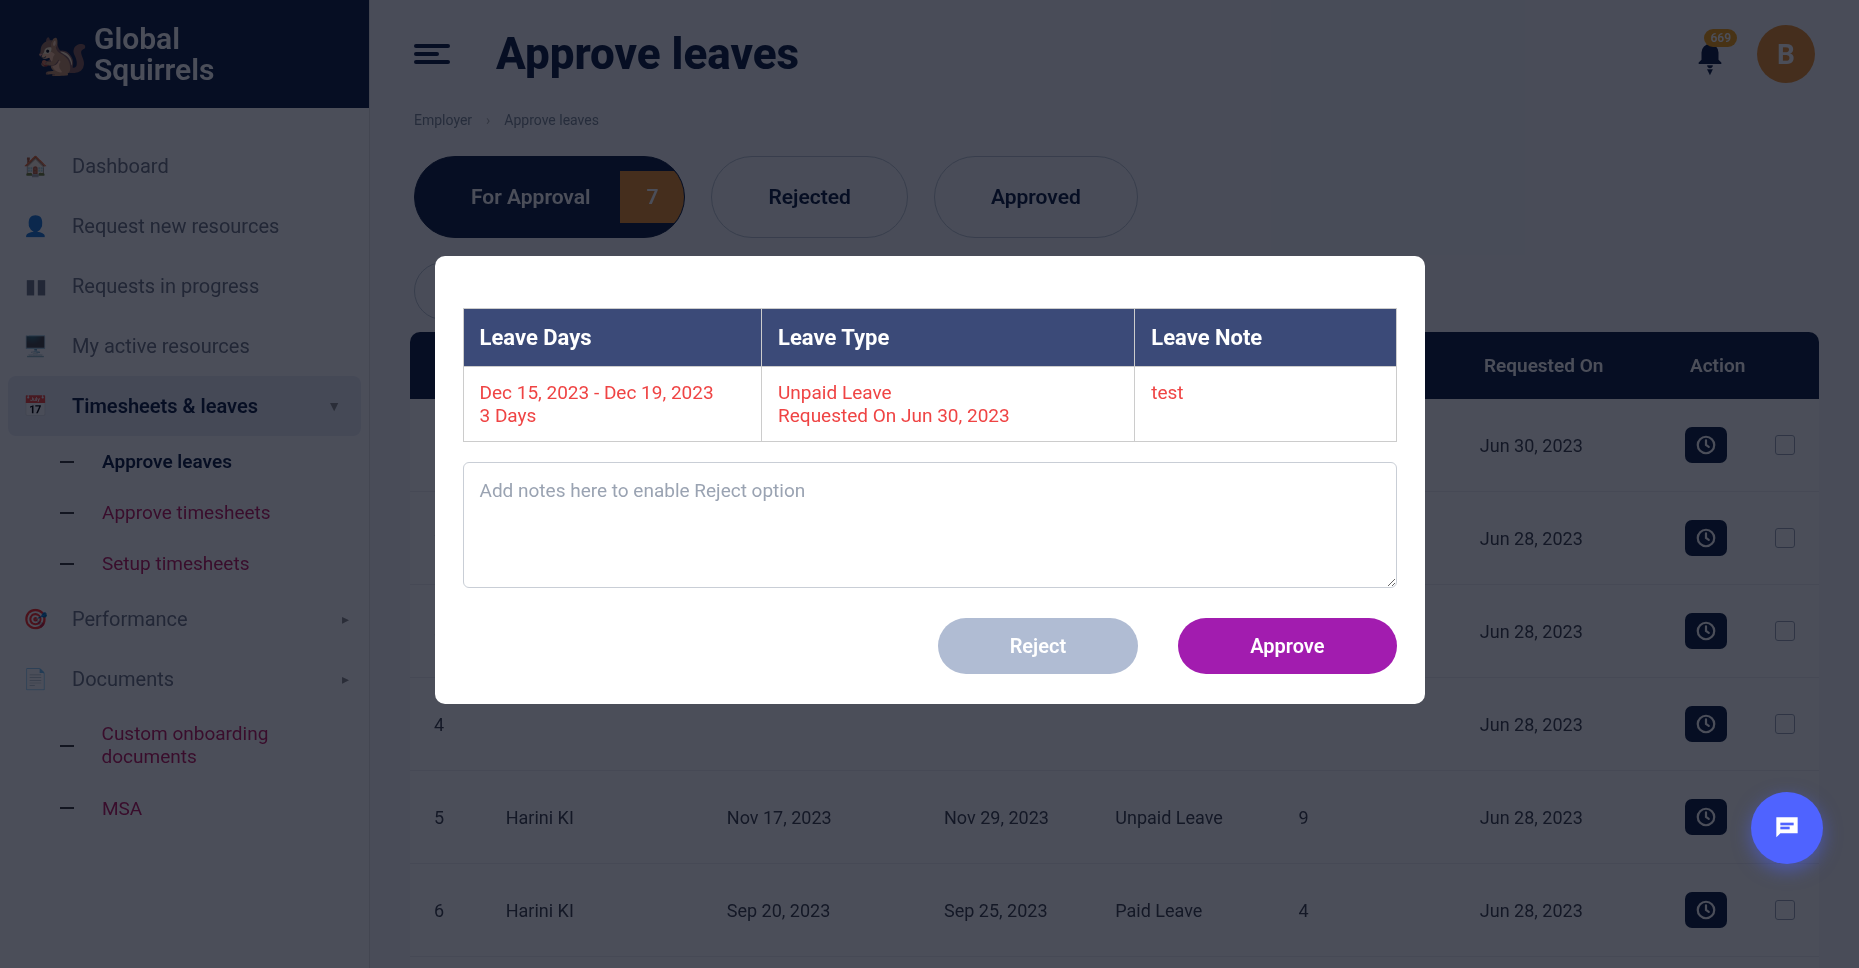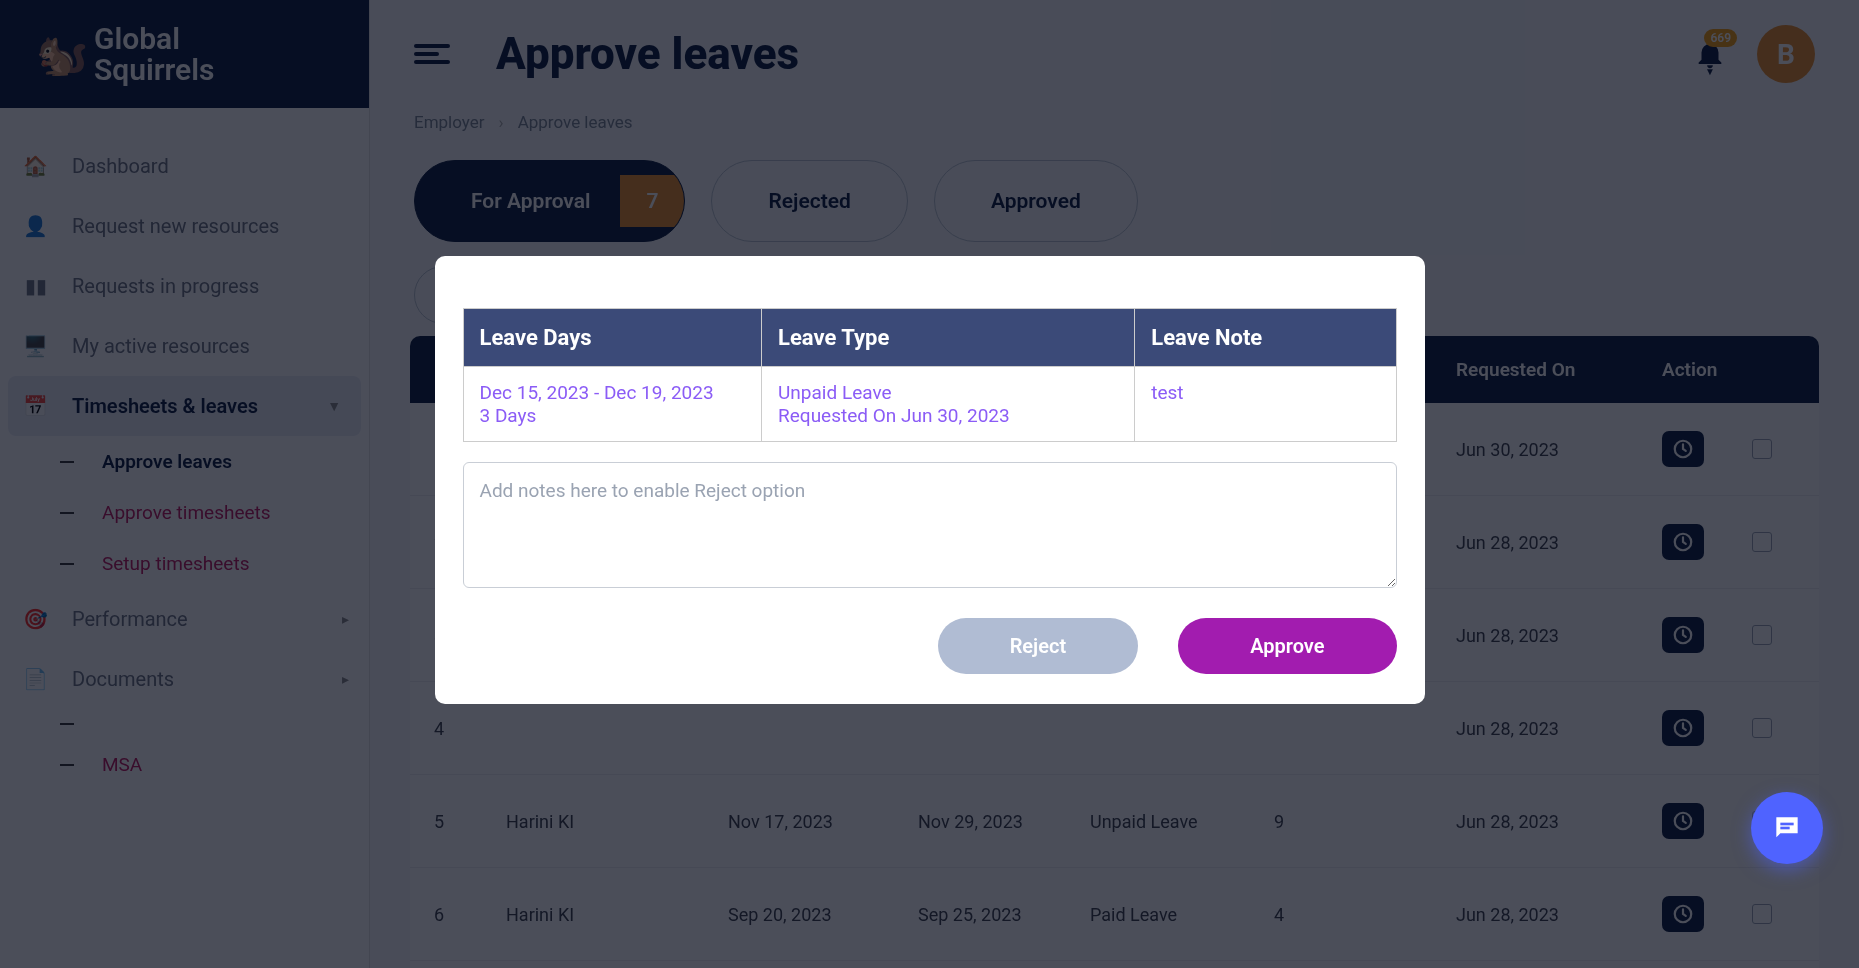--- a/index.html
+++ b/index.html
@@ -32,7 +32,7 @@
 .bell-badge { position: absolute; top: -8px; right: -10px; background: #f59e0b; color: #fff; font-size: 12px; padding: 2px 6px; border-radius: 10px; font-weight: 600; }
 .avatar { width: 58px; height: 58px; background: #e88c28; color: #fff; border-radius: 50%; display: flex; align-items: center; justify-content: center; font-size: 28px; font-weight: 700; }
 
-.crumbs { padding: 4px 44px 14px; color: #7b8794; font-size: 17px; display: flex; align-items: center; gap: 14px; }
+.crumbs { padding: 4px 44px 14px; color: #7b8794; font-size: 14px; display: flex; align-items: center; gap: 14px; }
 .crumbs .sep { color: #aaa; }
 
 .pills { padding: 14px 44px; display: flex; gap: 26px; }

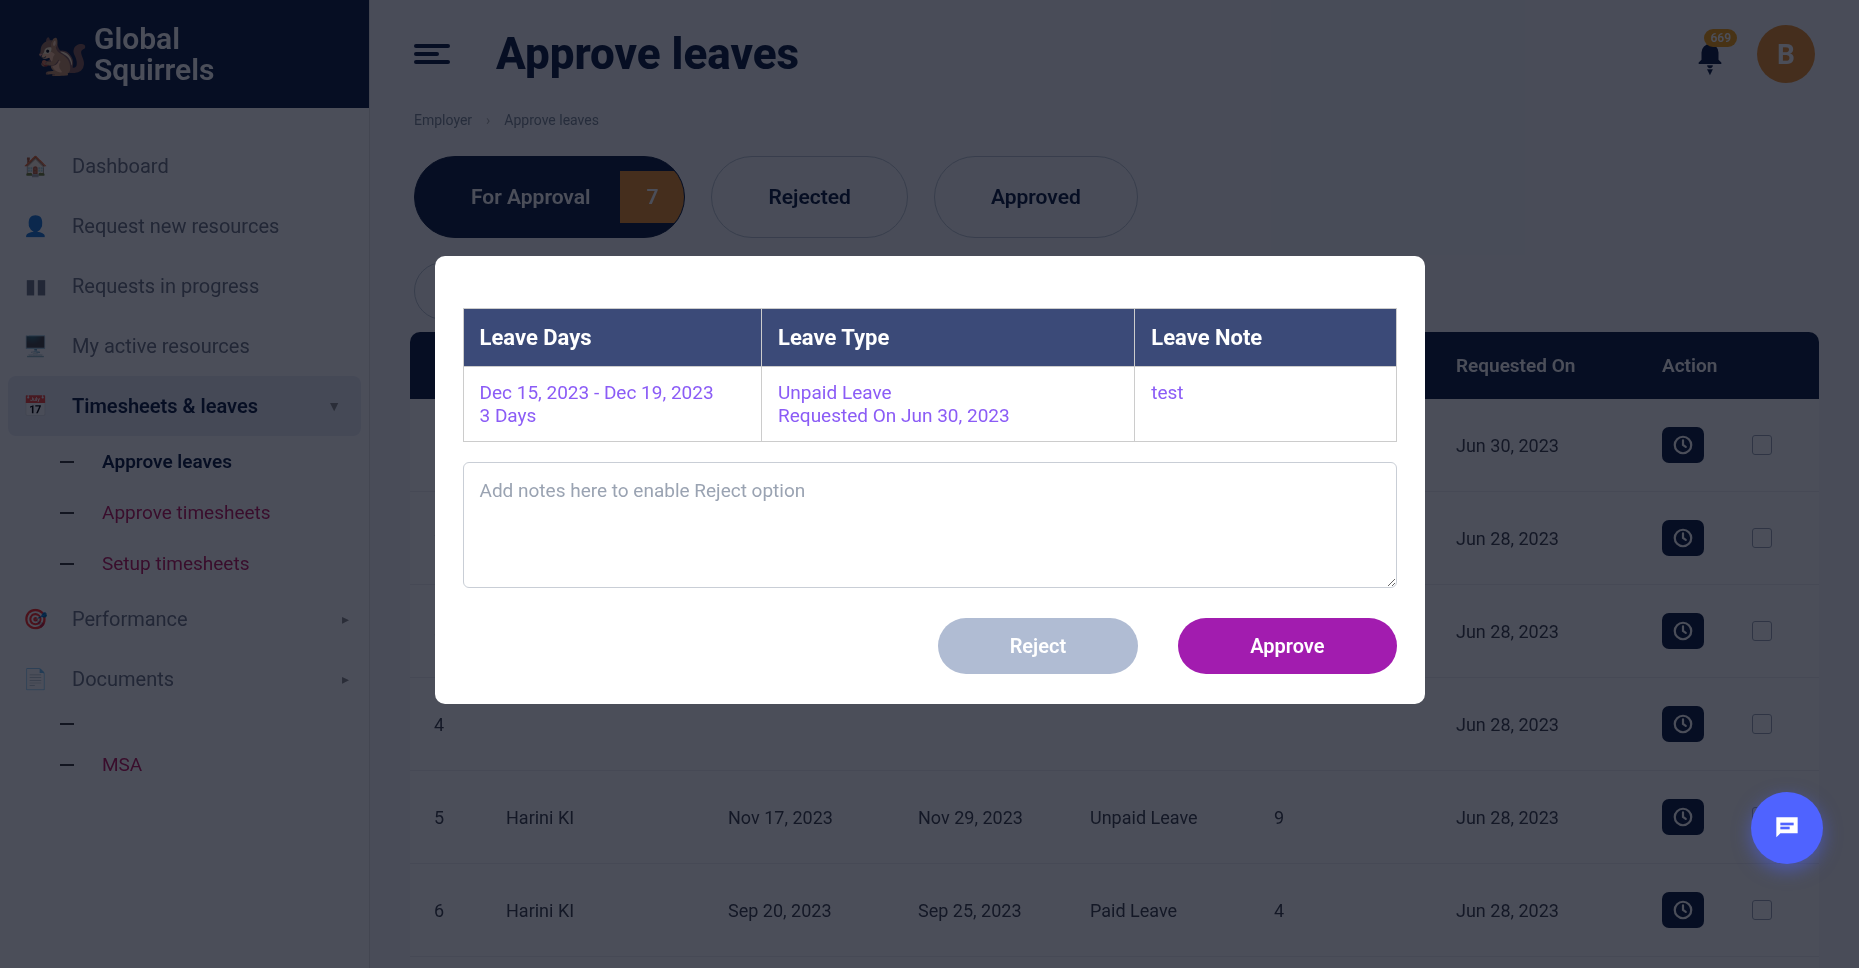--- a/index.html
+++ b/index.html
@@ -63,7 +63,7 @@
 .modal-close { margin-left: auto; font-size: 30px; color: #1e3a5f; cursor: pointer; font-weight: 400; }
 .modal-table { width: 100%; border-collapse: collapse; margin-top: 22px; }
 .modal-table th { background: #3b4a78; color: #fff; font-size: 22px; font-weight: 700; text-align: left; padding: 16px 16px; border: 1px solid #ccc; }
-.modal-table td { border: 1px solid #ccc; padding: 14px 16px; font-size: 19px; color: #8b5cf6; vertical-align: top; }
+.modal-table td { border: 1px solid #ccc; padding: 14px 16px; font-size: 19px; color: #ef4444; vertical-align: top; }
 .modal-notes { width: 100%; border: 1px solid #c9ced6; border-radius: 6px; padding: 16px; font-size: 19px; margin-top: 20px; height: 126px; resize: vertical; font-family: inherit; color: #333; }
 .modal-notes::placeholder { color: #9aa3b2; }
 .modal-actions { display: flex; justify-content: flex-end; gap: 40px; margin-top: 26px; }

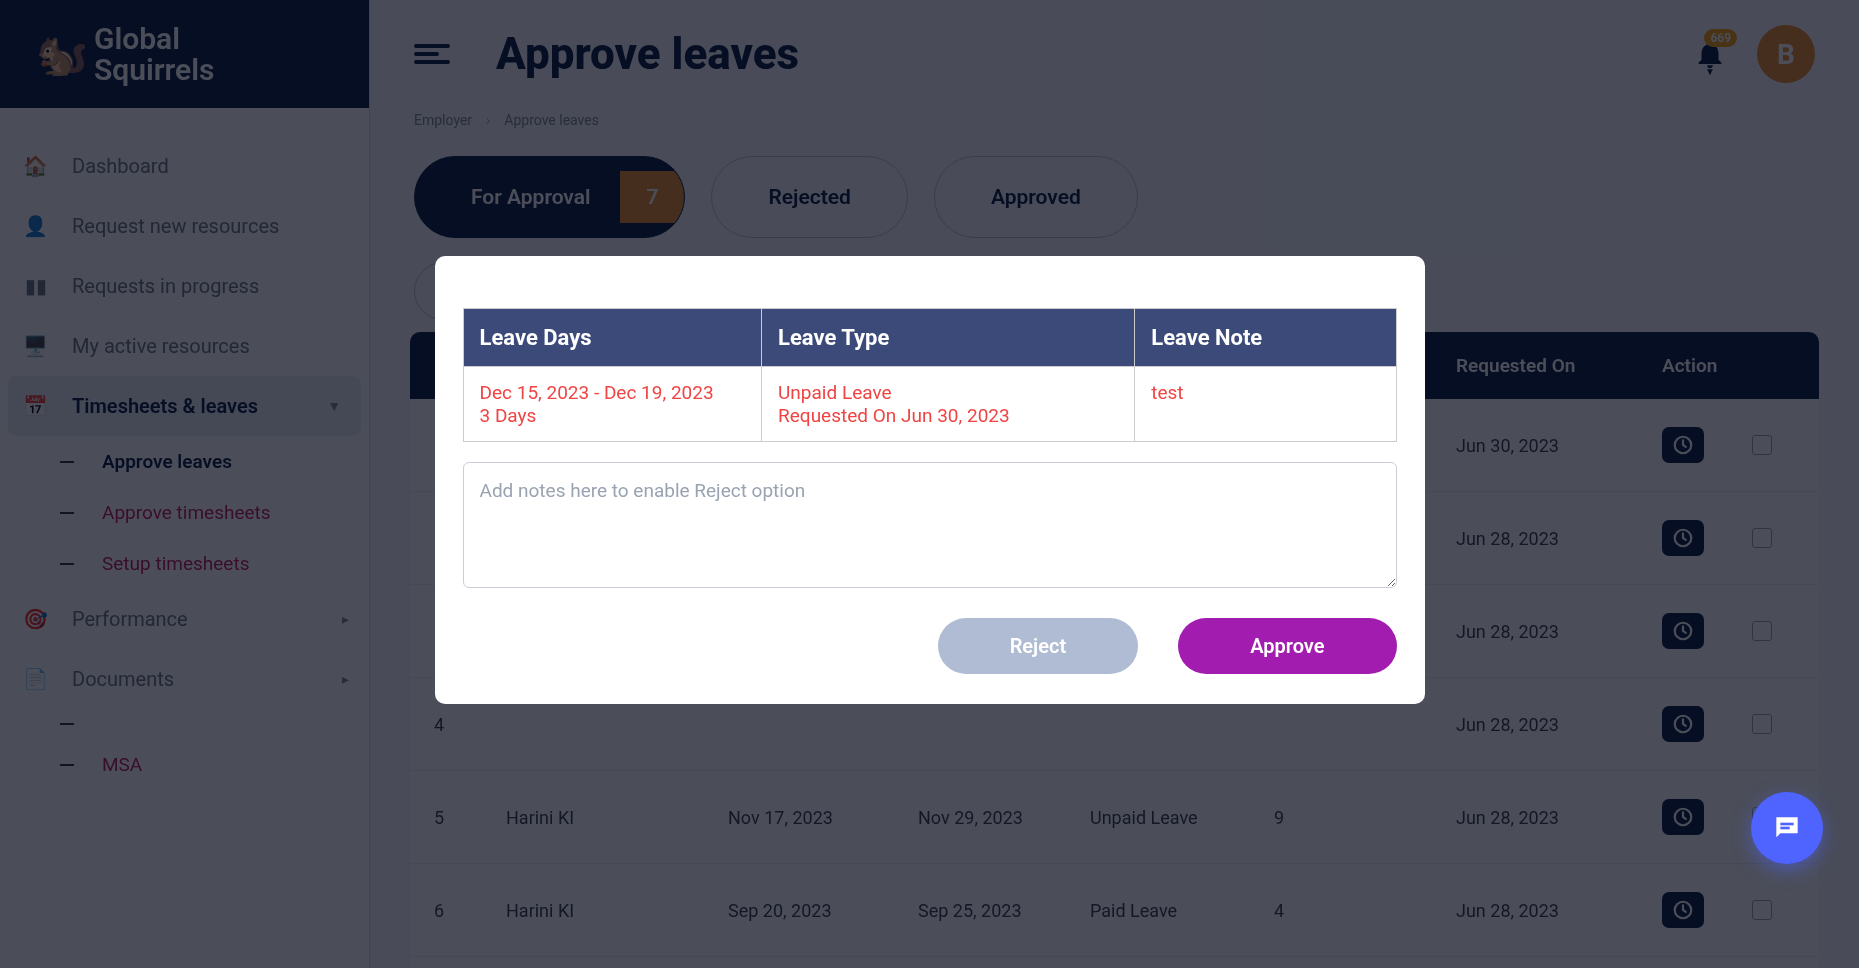--- a/index.html
+++ b/index.html
@@ -136,6 +136,7 @@
     <div class="nav-sub">
       <div class="nav-sub-item">
         <span class="dash"></span>
+        <span style="line-height:1.2;">Custom onboarding documents</span>
       </div>
       <div class="nav-sub-item">
         <span class="dash"></span>

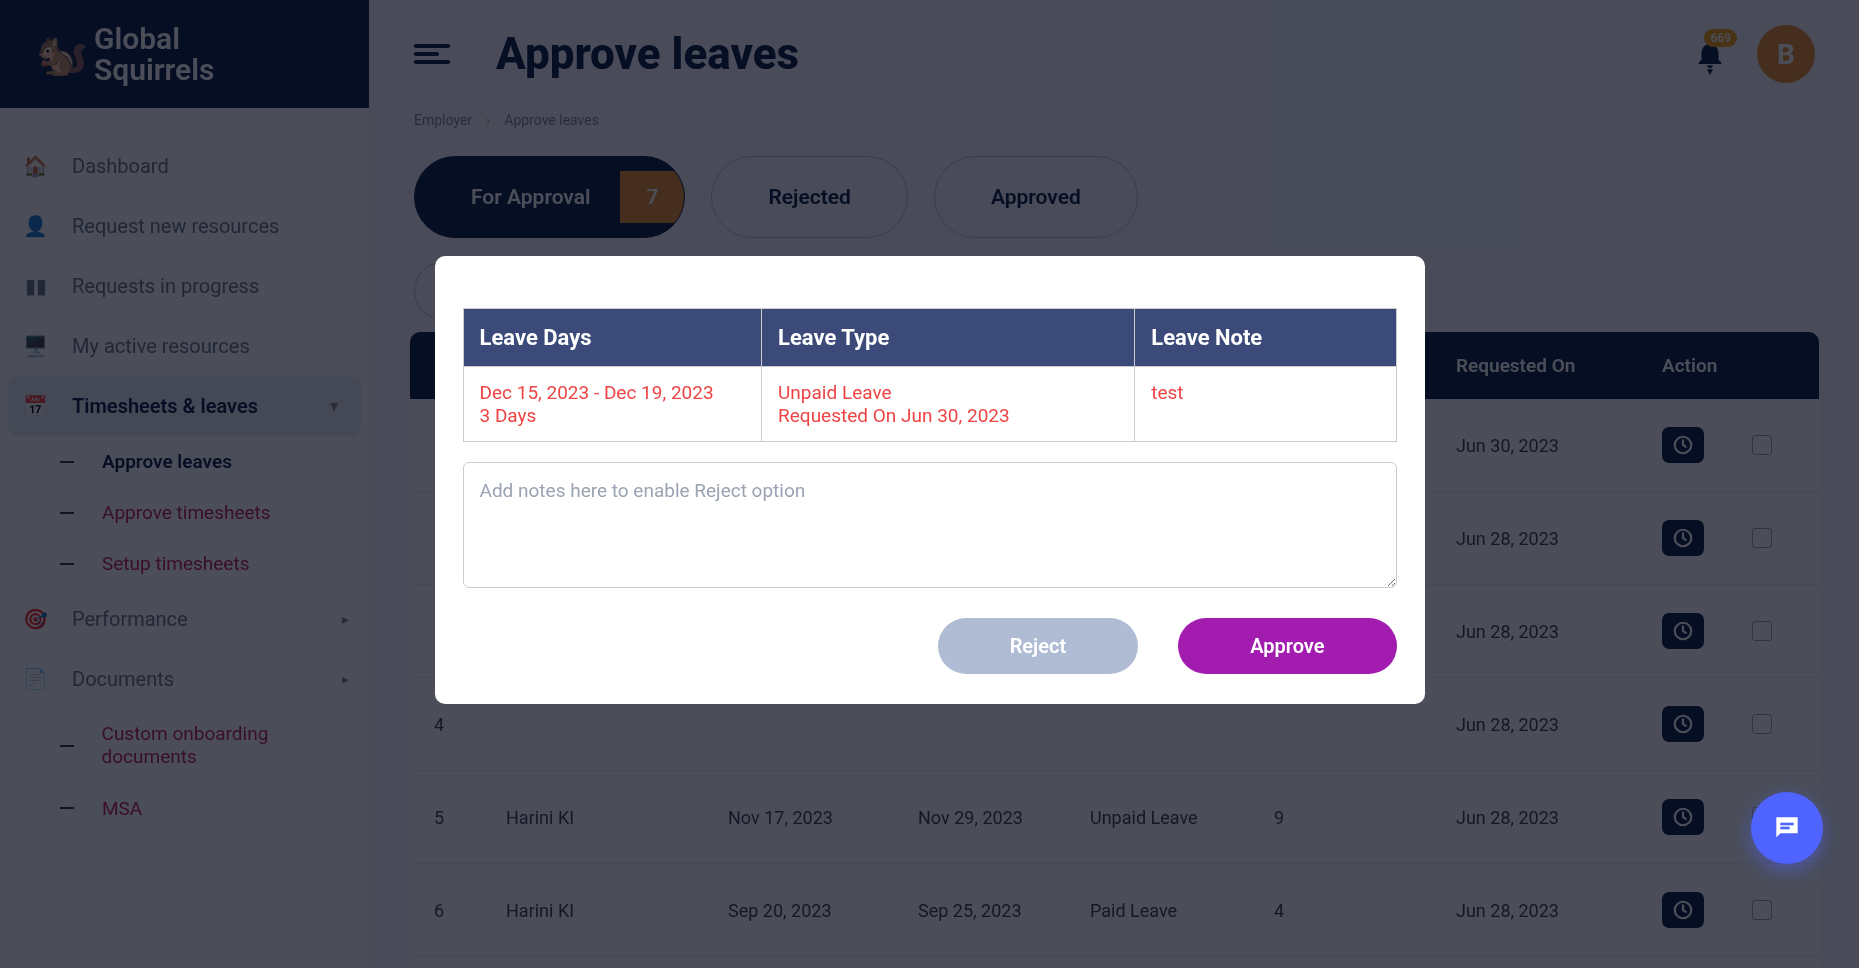--- a/index.html
+++ b/index.html
@@ -47,7 +47,7 @@
 .c-no { width: 72px; }
 .c-name { width: 222px; }
 .c-from { width: 190px; }
-.c-to { width: 172px; }
+.c-to { width: 172px; margin-left: 28px; }
 .c-type { width: 184px; }
 .c-days { width: 182px; }
 .c-req { width: 206px; }

